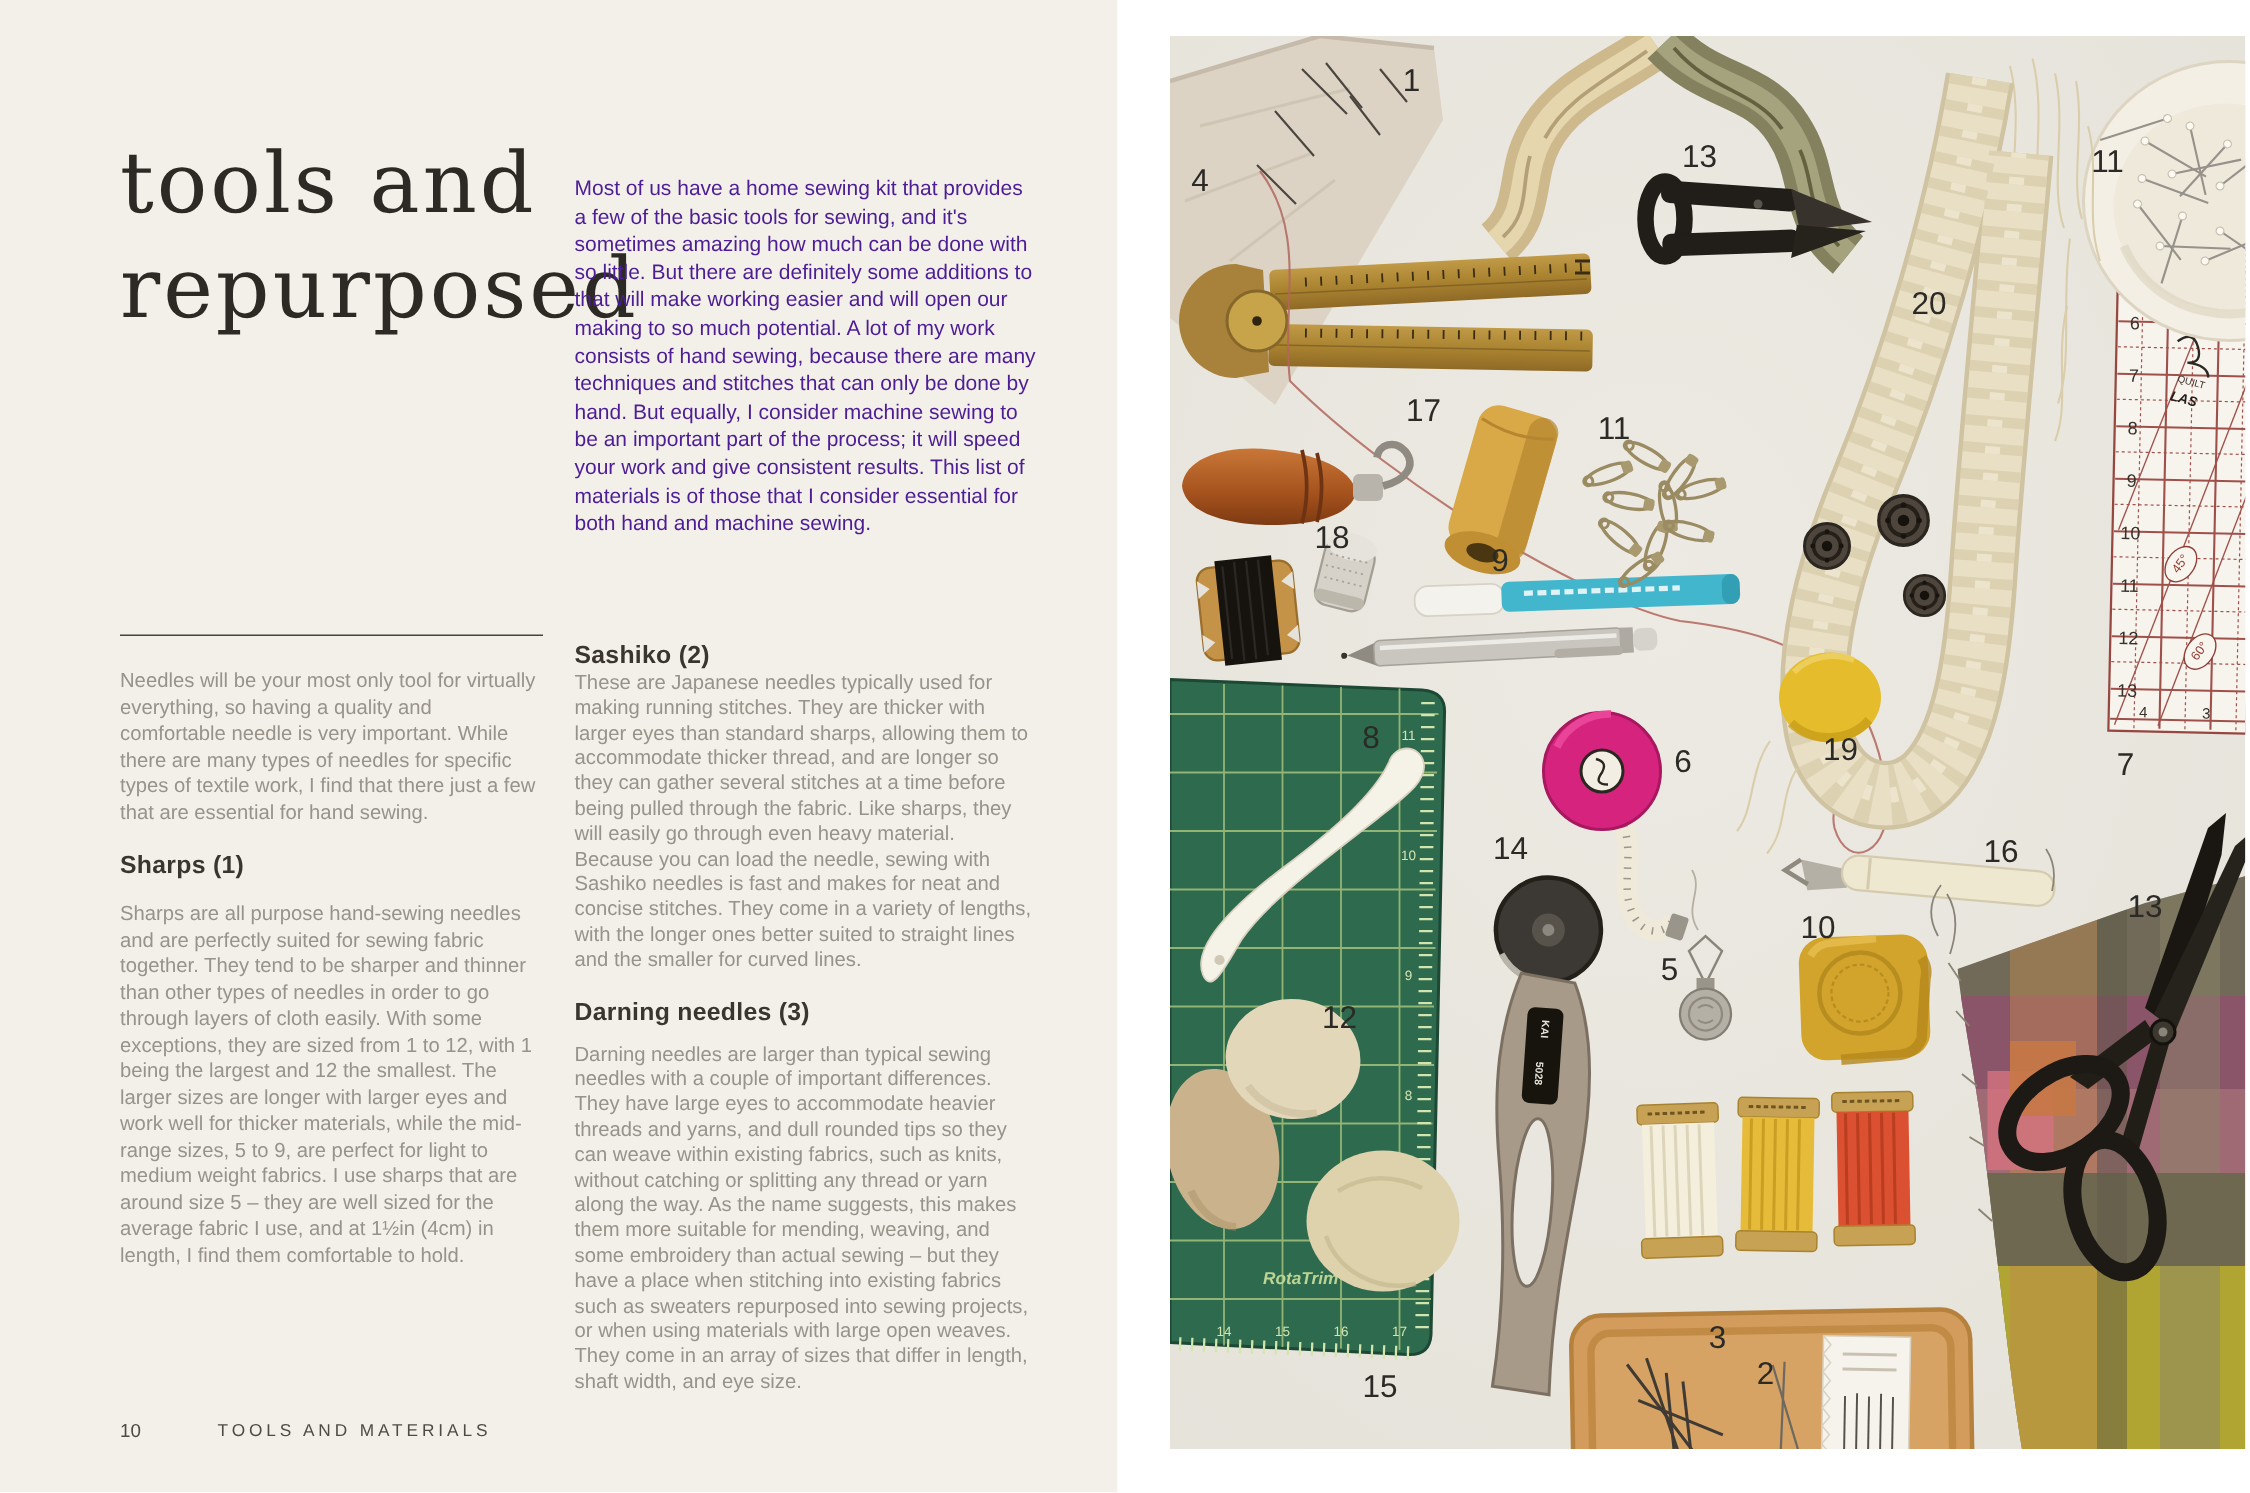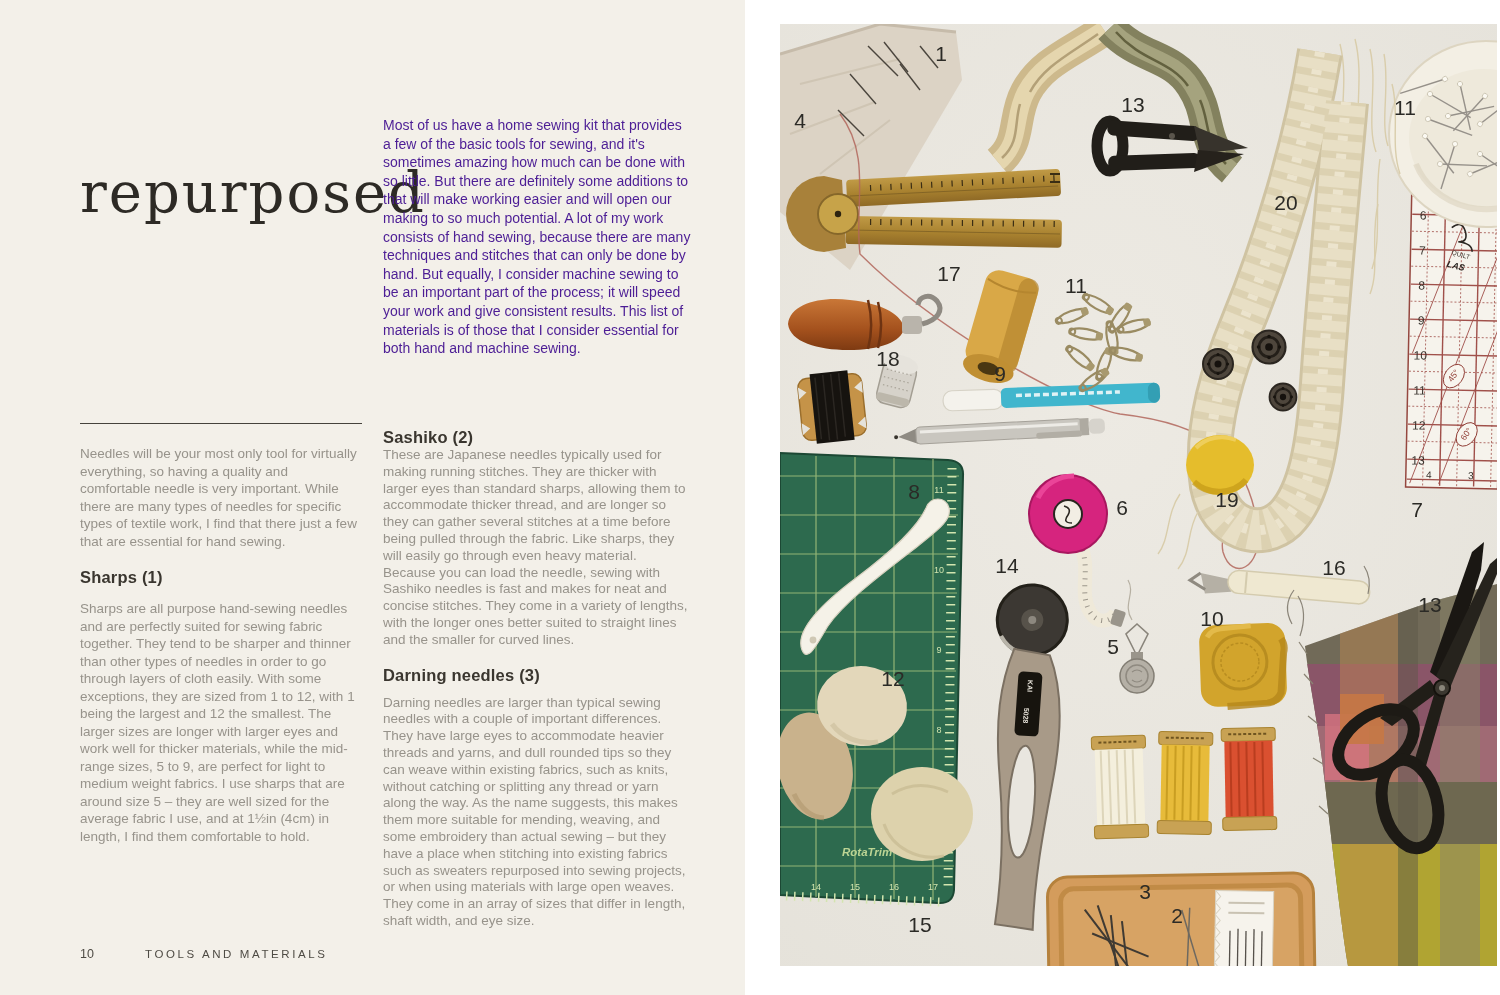--- a/index.html
+++ b/index.html
@@ -51,7 +51,7 @@
 
   <div class="page-left">
 
-    <h1 class="title"><br><span>repurposed</span></h1>
+    <h1 class="title"><span>tools and</span><br><span>repurposed</span></h1>
 
     <div class="intro">Most of us have a home sewing kit that provides a few of the basic tools for sewing, and it's sometimes amazing how much can be done with so little. But there are definitely some additions to that will make working easier and will open our making to so much potential. A lot of my work consists of hand sewing, because there are many techniques and stitches that can only be done by hand. But equally, I consider machine sewing to be an important part of the process; it will speed your work and give consistent results. This list of materials is of those that I consider essential for both hand and machine sewing.</div>
 

